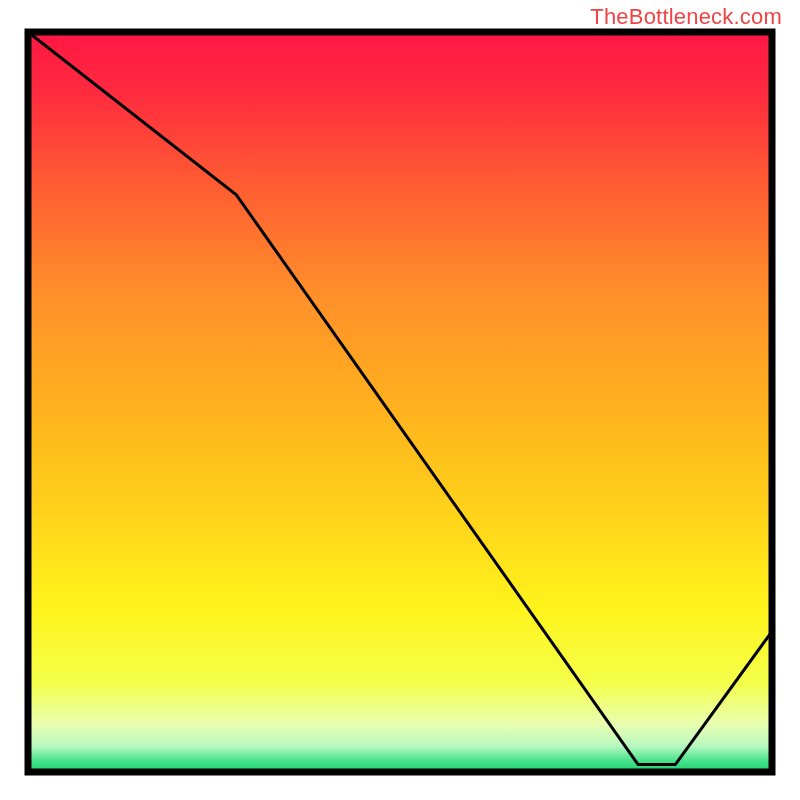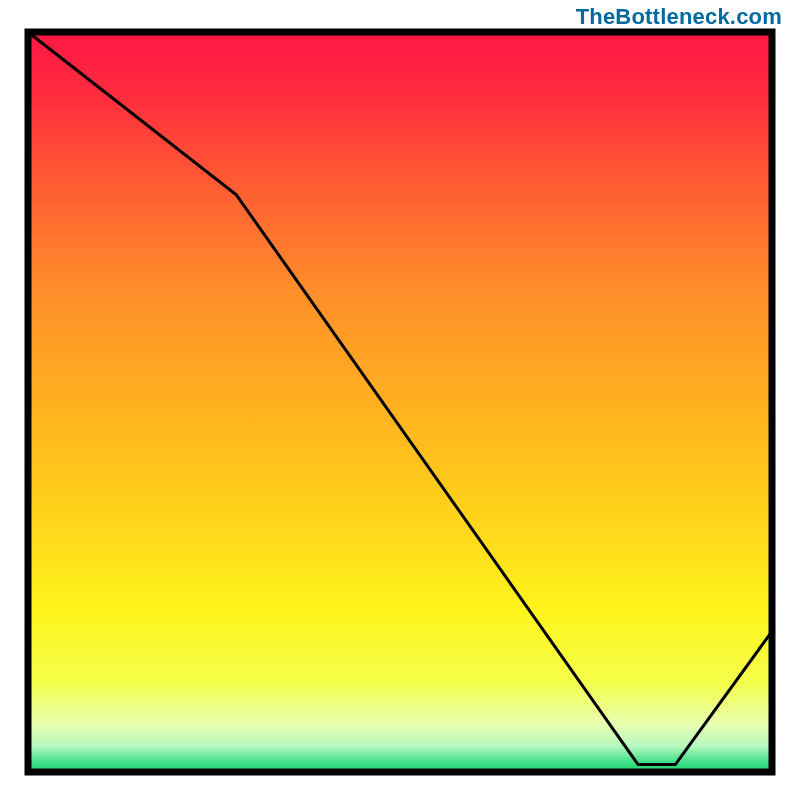--- a/index.html
+++ b/index.html
@@ -21,8 +21,8 @@
     top: 4px;
     right: 18px;
     font-size: 22px;
-    font-weight: 700;
-    color: #0369a1;
+    font-weight: 400;
+    color: #ef4444;
     letter-spacing: 0.2px;
   }
   svg {

